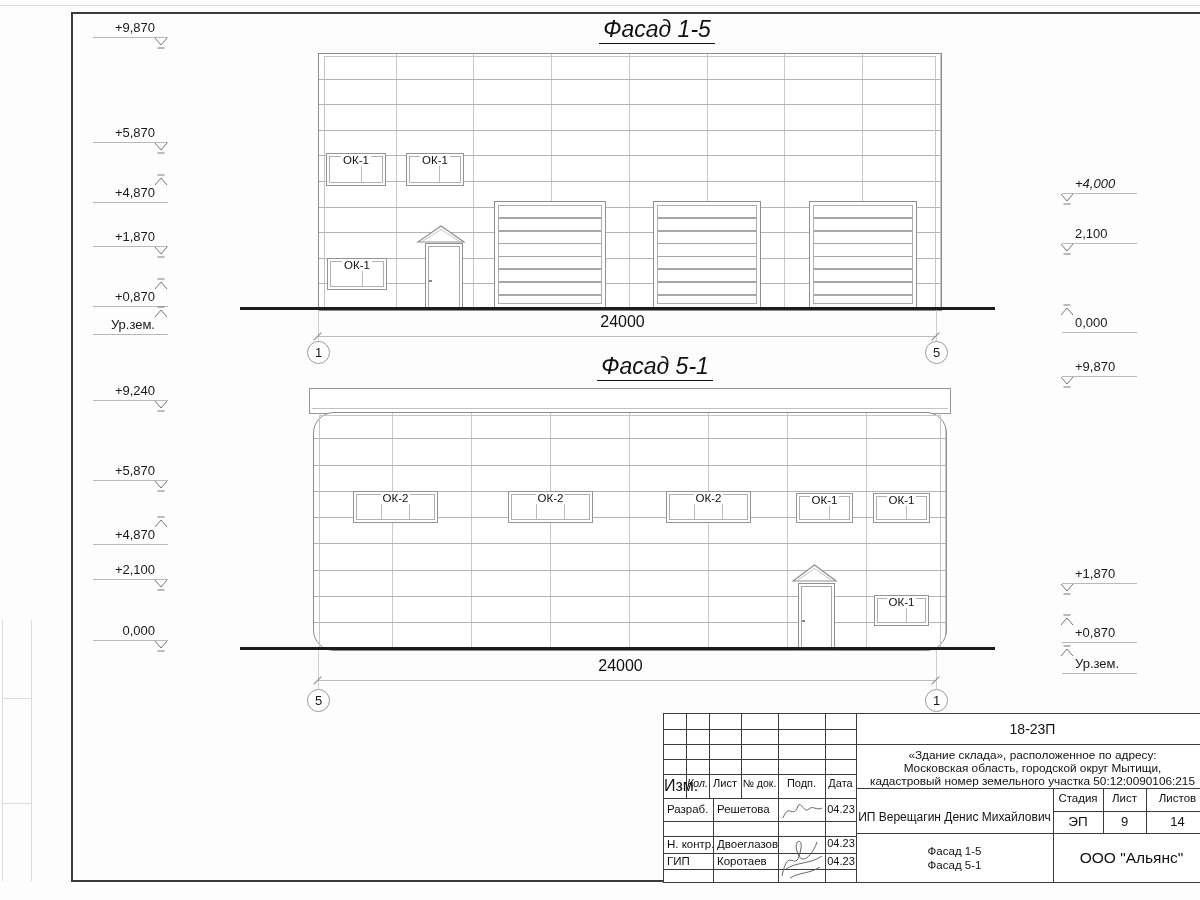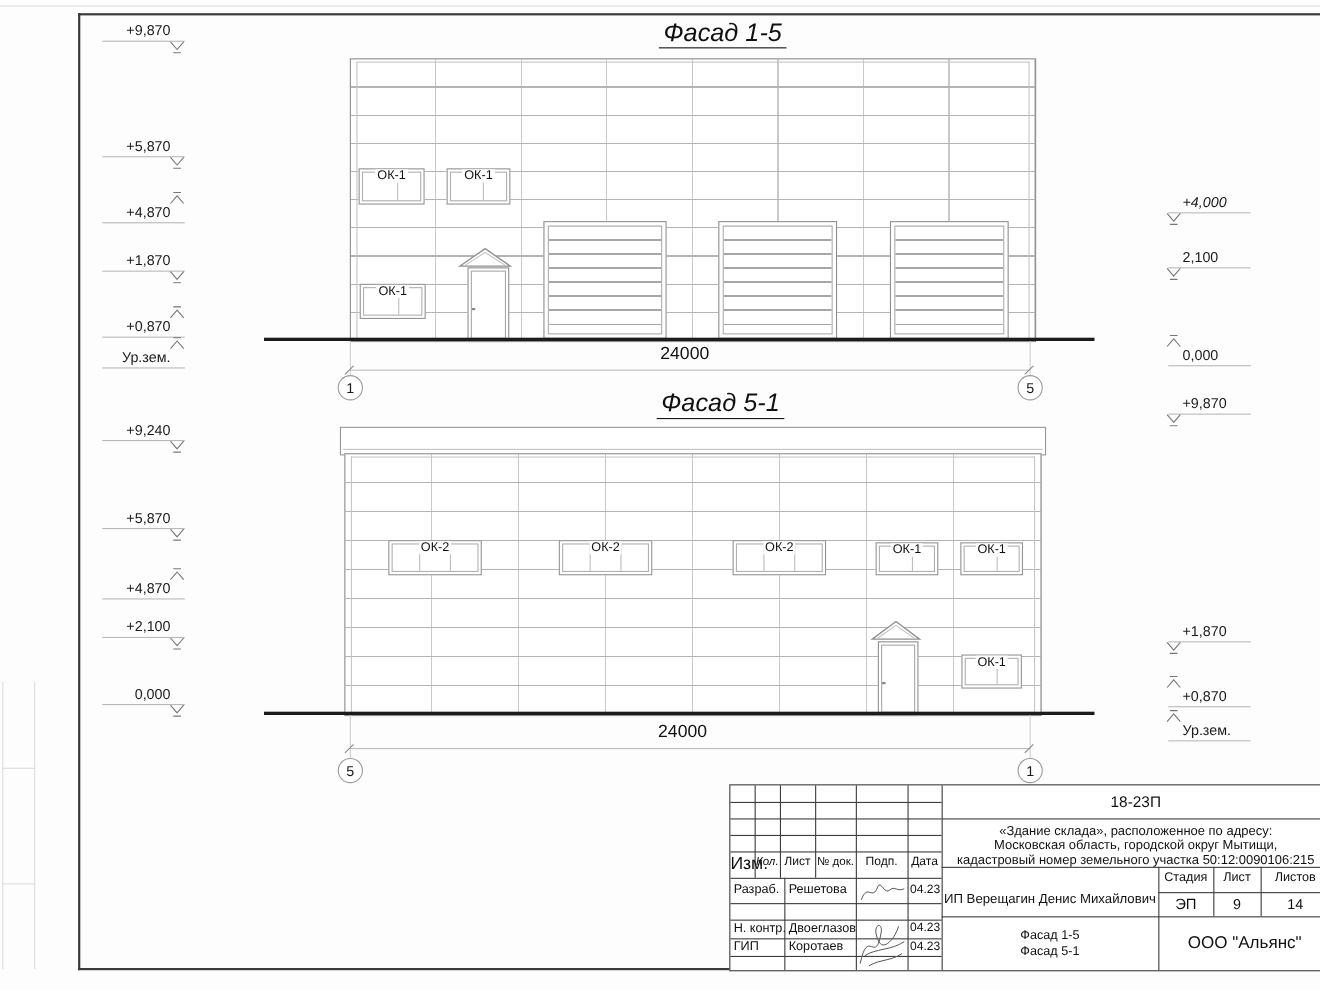--- a/index.html
+++ b/index.html
@@ -18,7 +18,7 @@
      repeating-linear-gradient(to right, transparent 0, transparent 76.75px, #c9c9c9 76.75px, #c9c9c9 77.75px);}
   .fgrid2{background-image:
      repeating-linear-gradient(to bottom, transparent 0, transparent 25.3px, #b4b4b4 25.3px, #b4b4b4 26.3px),
-     repeating-linear-gradient(to right, transparent 0, transparent 78px, #c9c9c9 78px, #c9c9c9 79px);}
+     repeating-linear-gradient(to right, transparent 0, transparent 78px, #c9c9c9 78px, #c9c9c9 79px); border-radius: 21px;}
   .facade::after{content:"";position:absolute;left:5px;right:5px;top:2px;bottom:0;
      border-left:1px solid #c6c6c6;border-right:1px solid #c6c6c6;border-top:1px solid #c6c6c6;pointer-events:none;}
   

